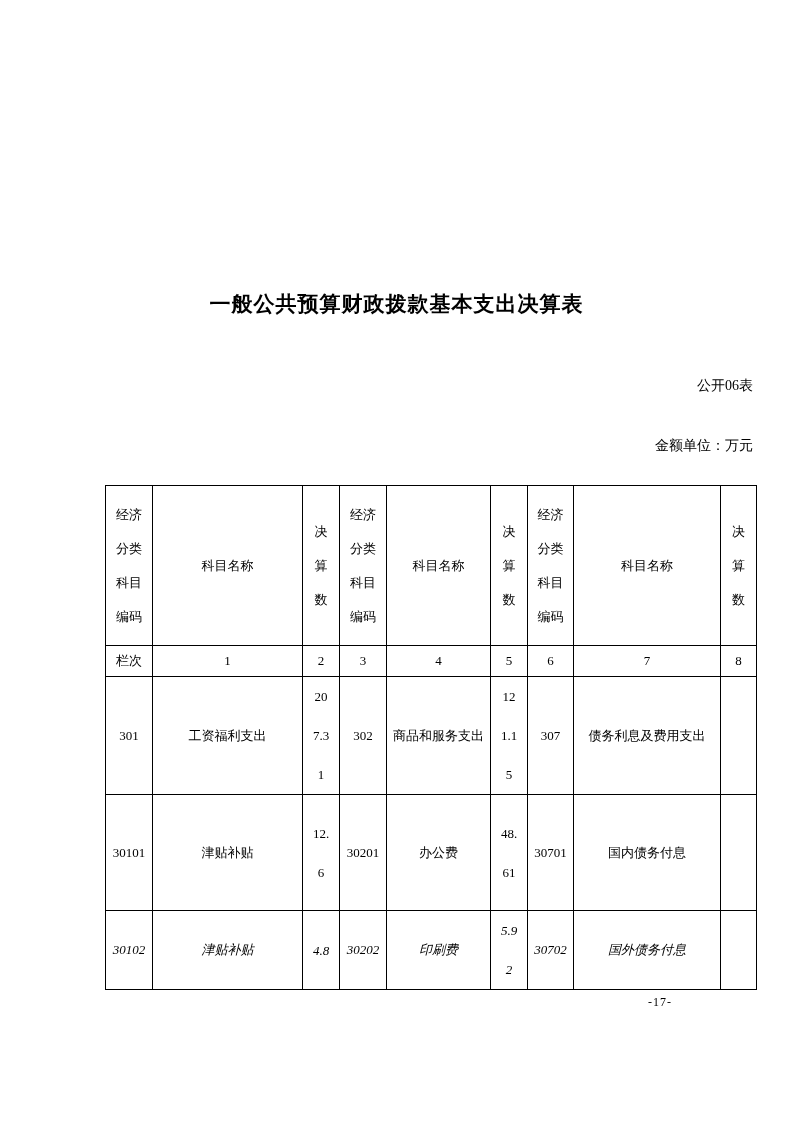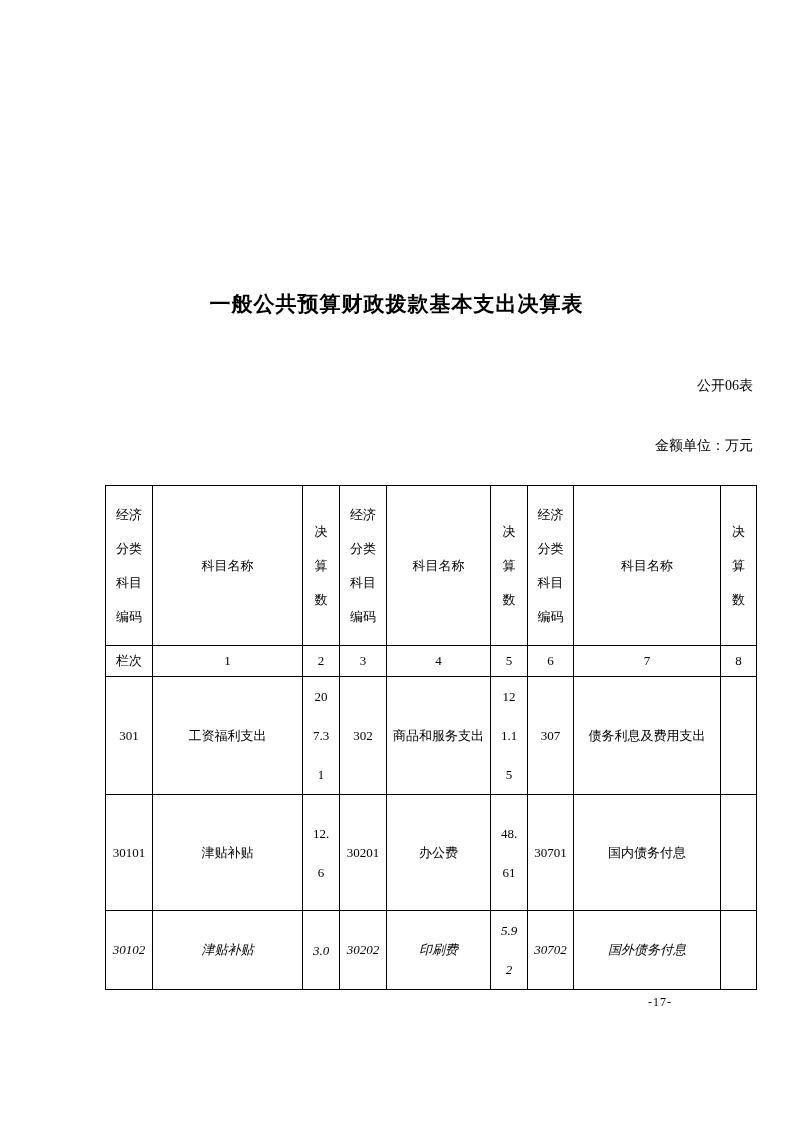--- a/index.html
+++ b/index.html
@@ -172,7 +172,7 @@
     <tr class="data-row-short">
       <td>30102</td>
       <td>津贴补贴</td>
-      <td><span class="num">3.0</span></td>
+      <td><span class="num">4.8</span></td>
       <td>30202</td>
       <td>印刷费</td>
       <td><span class="num">5.92</span></td>

